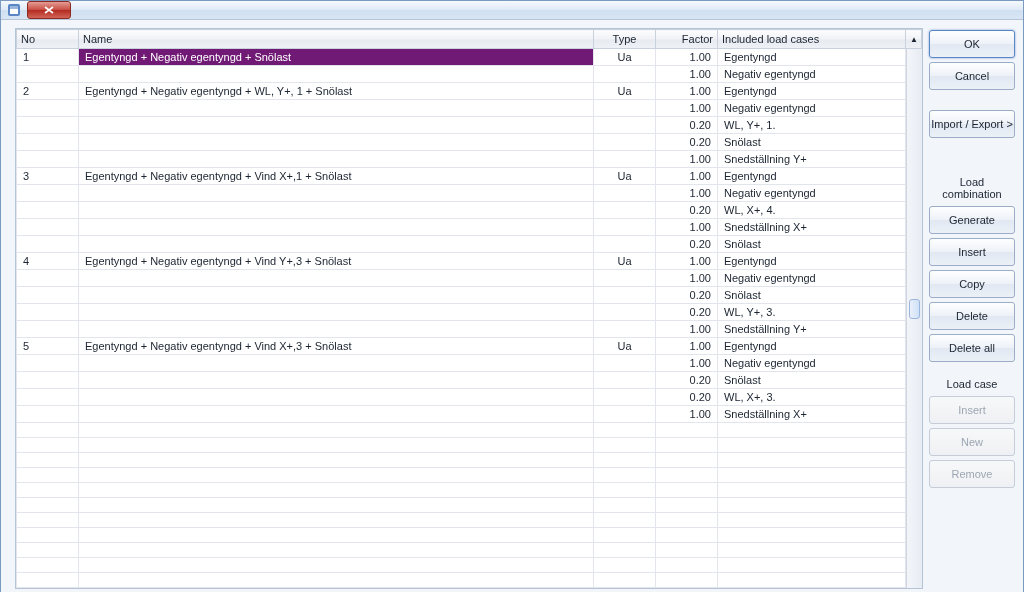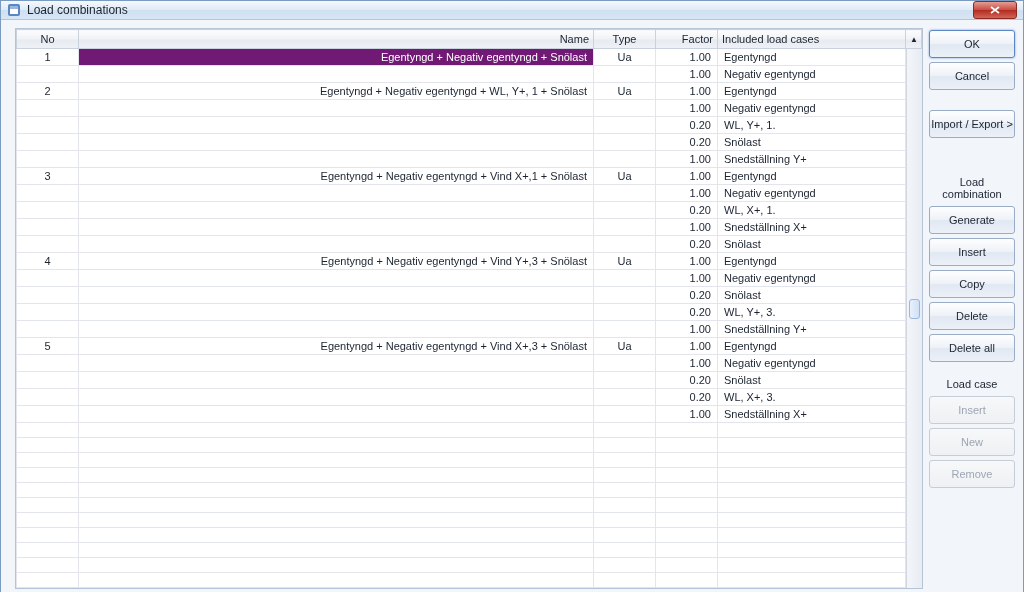--- a/index.html
+++ b/index.html
@@ -147,7 +147,6 @@
           <rect x="3" y="3" width="8" height="3" fill="#9bb6dc"></rect>
         </svg>
     </span>
-    <span class="title">Load combinations</span>
     <div class="close-btn">
       <span>
         <svg width="10" height="8" viewBox="0 0 10 8">

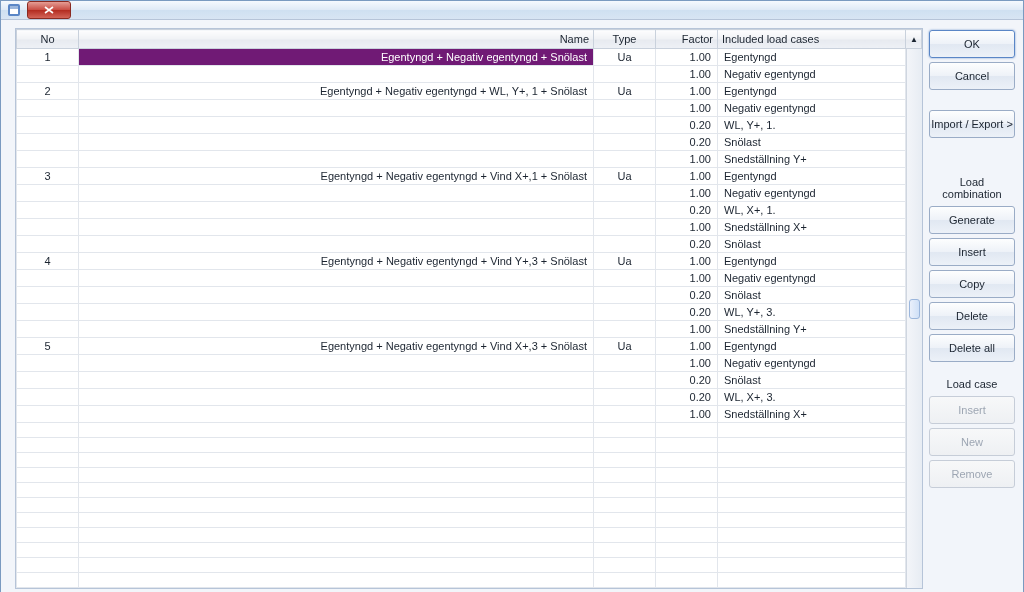--- a/index.html
+++ b/index.html
@@ -75,7 +75,7 @@
     overflow: hidden;
     white-space: nowrap;
   }
-  .col-no { width: 62px; text-align: center; margin-top: 8px; }
+  .col-no { width: 62px; text-align: left; margin-top: 8px; }
   .col-name { text-align: right; }
   .col-type { width: 62px; text-align: center; }
   .col-factor { width: 62px; text-align: right; }

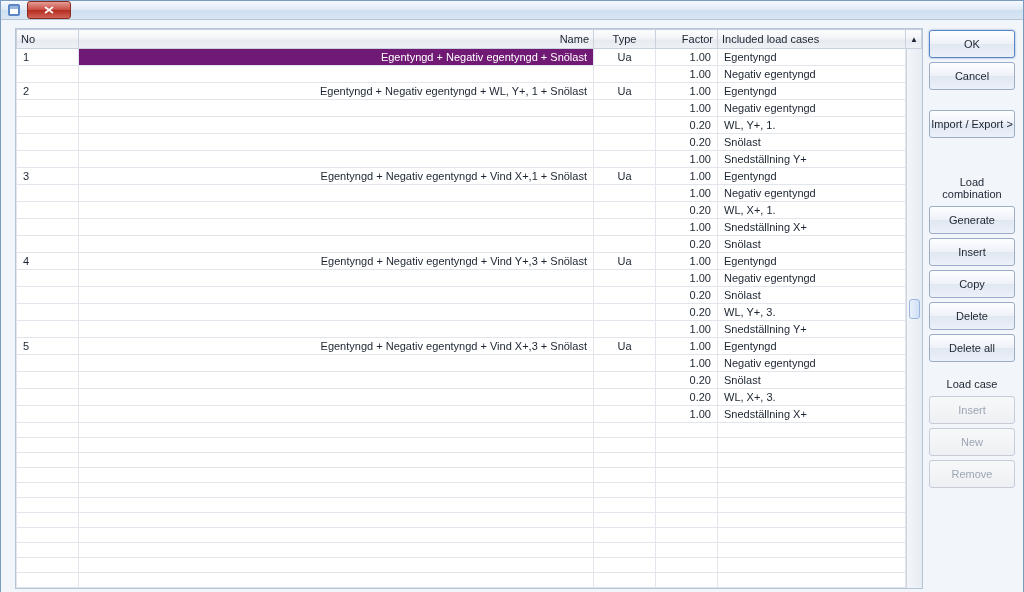--- a/index.html
+++ b/index.html
@@ -76,7 +76,7 @@
     white-space: nowrap;
   }
   .col-no { width: 62px; text-align: left; margin-top: 8px; }
-  .col-name { text-align: right; }
+  .col-name { text-align: left; }
   .col-type { width: 62px; text-align: center; }
   .col-factor { width: 62px; text-align: right; }
   .col-cases { width: 188px; text-align: left; }

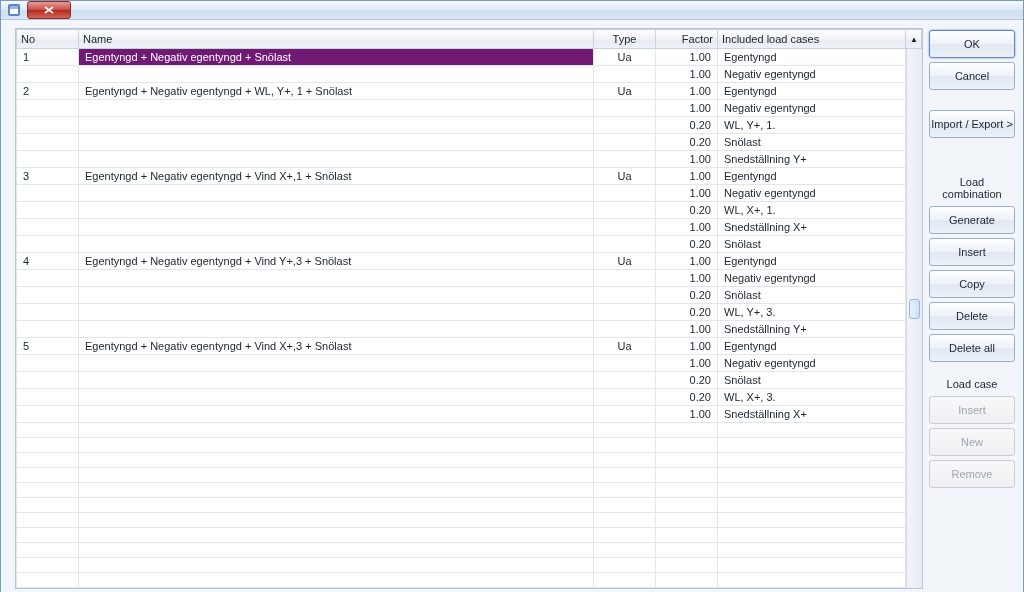--- a/index.html
+++ b/index.html
@@ -248,7 +248,7 @@
                 <td class="col-name"></td>
                 <td class="col-type"></td>
                 <td class="col-factor">0.20</td>
-                <td class="col-cases">WL, X+, 1.</td>
+                <td class="col-cases">WL, X+, 4.</td>
               </tr>
               <tr>
                 <td class="col-no"></td>

